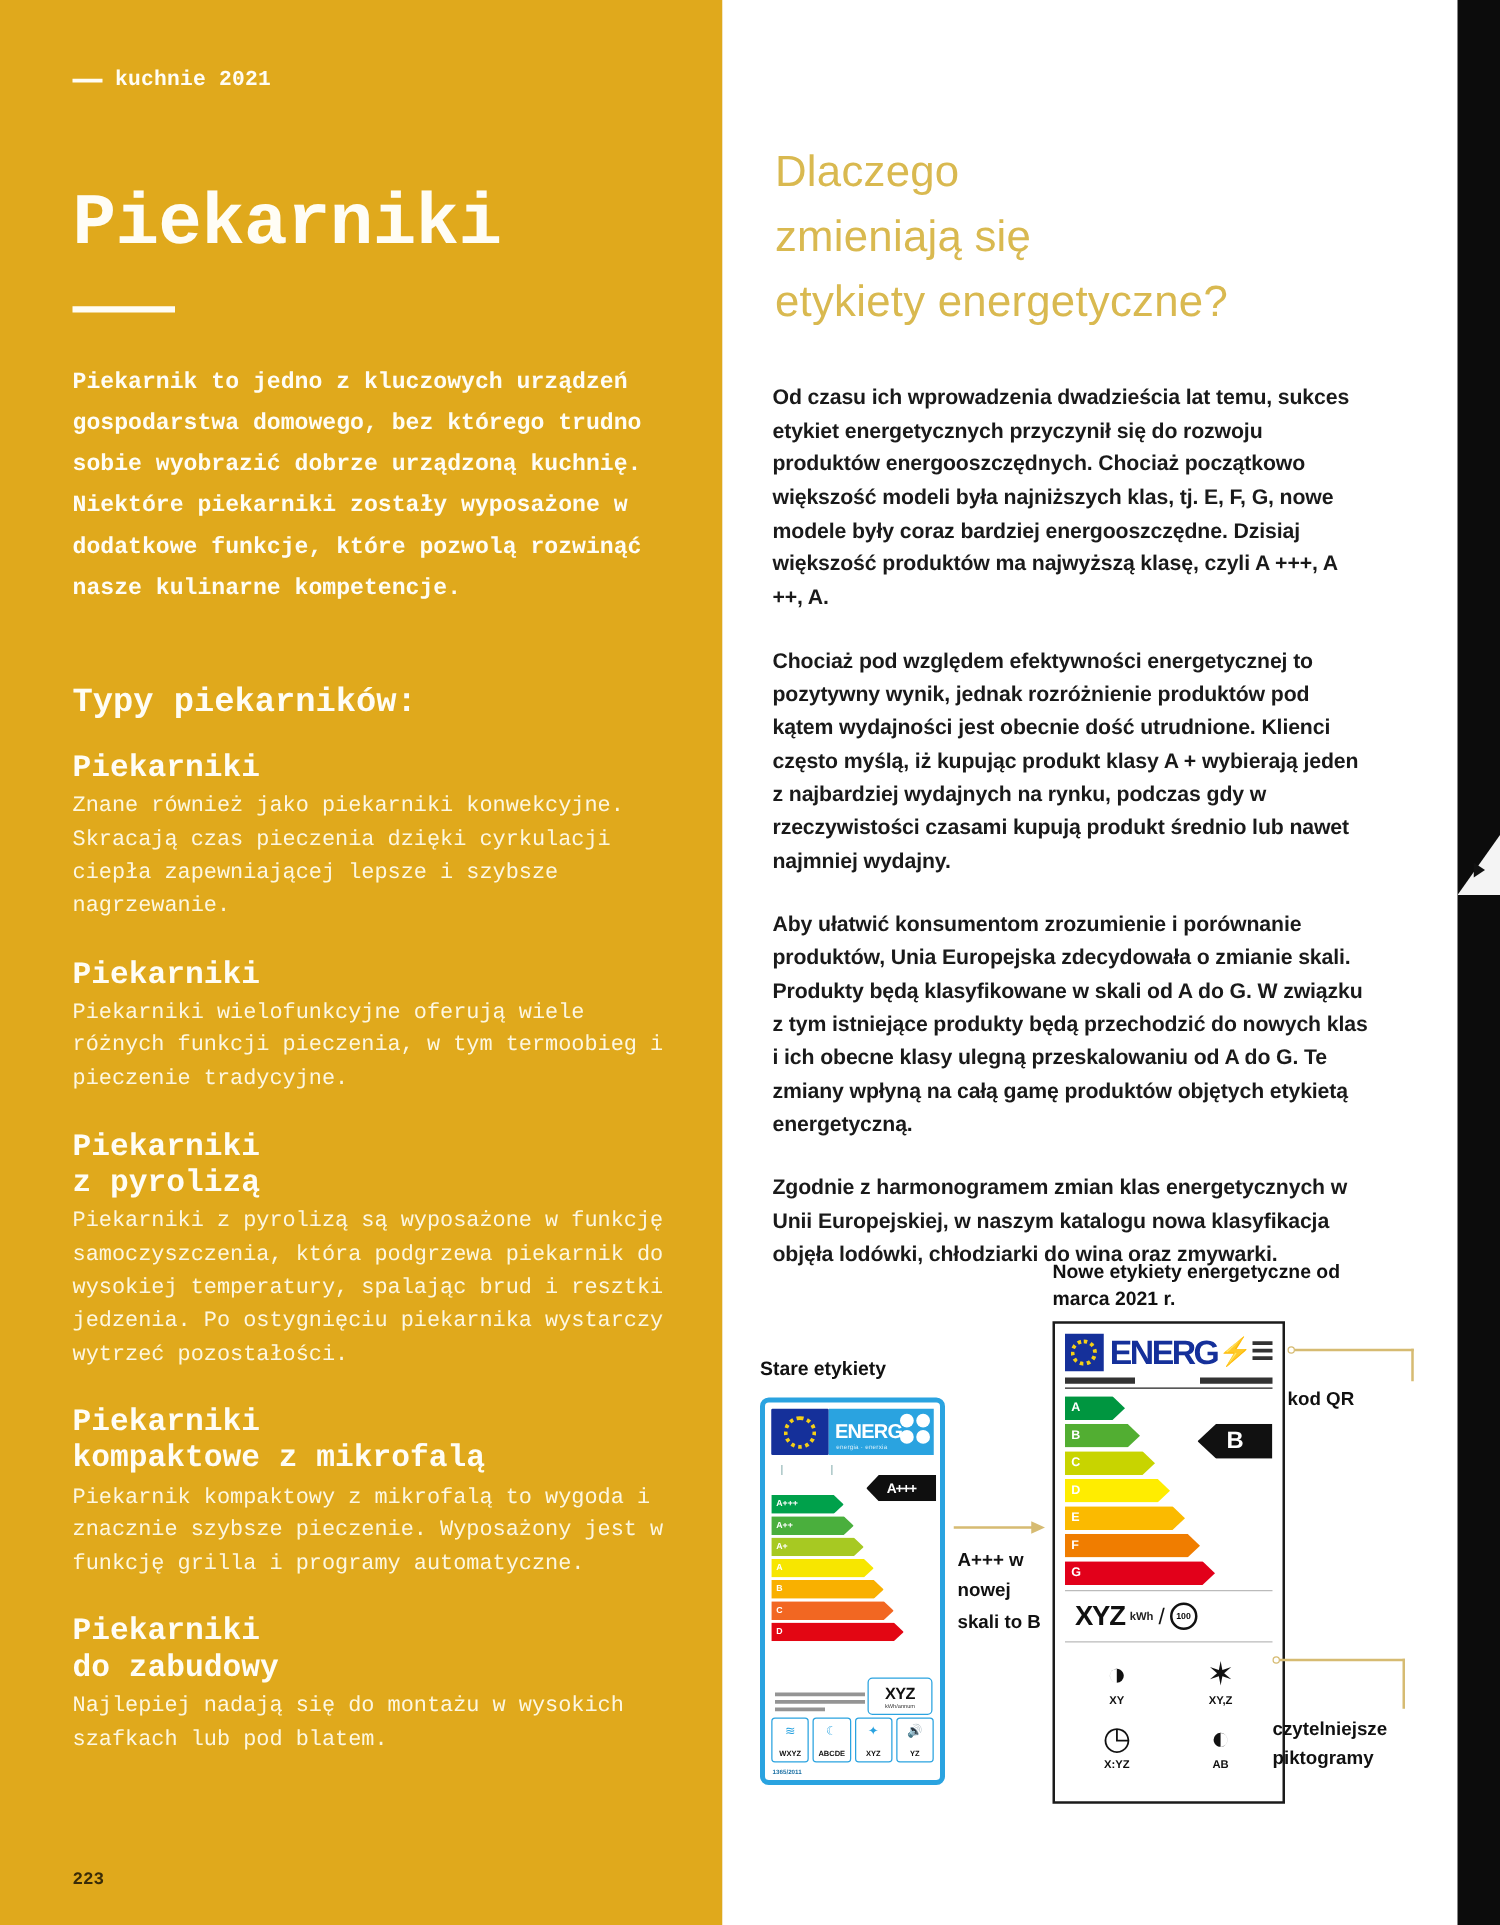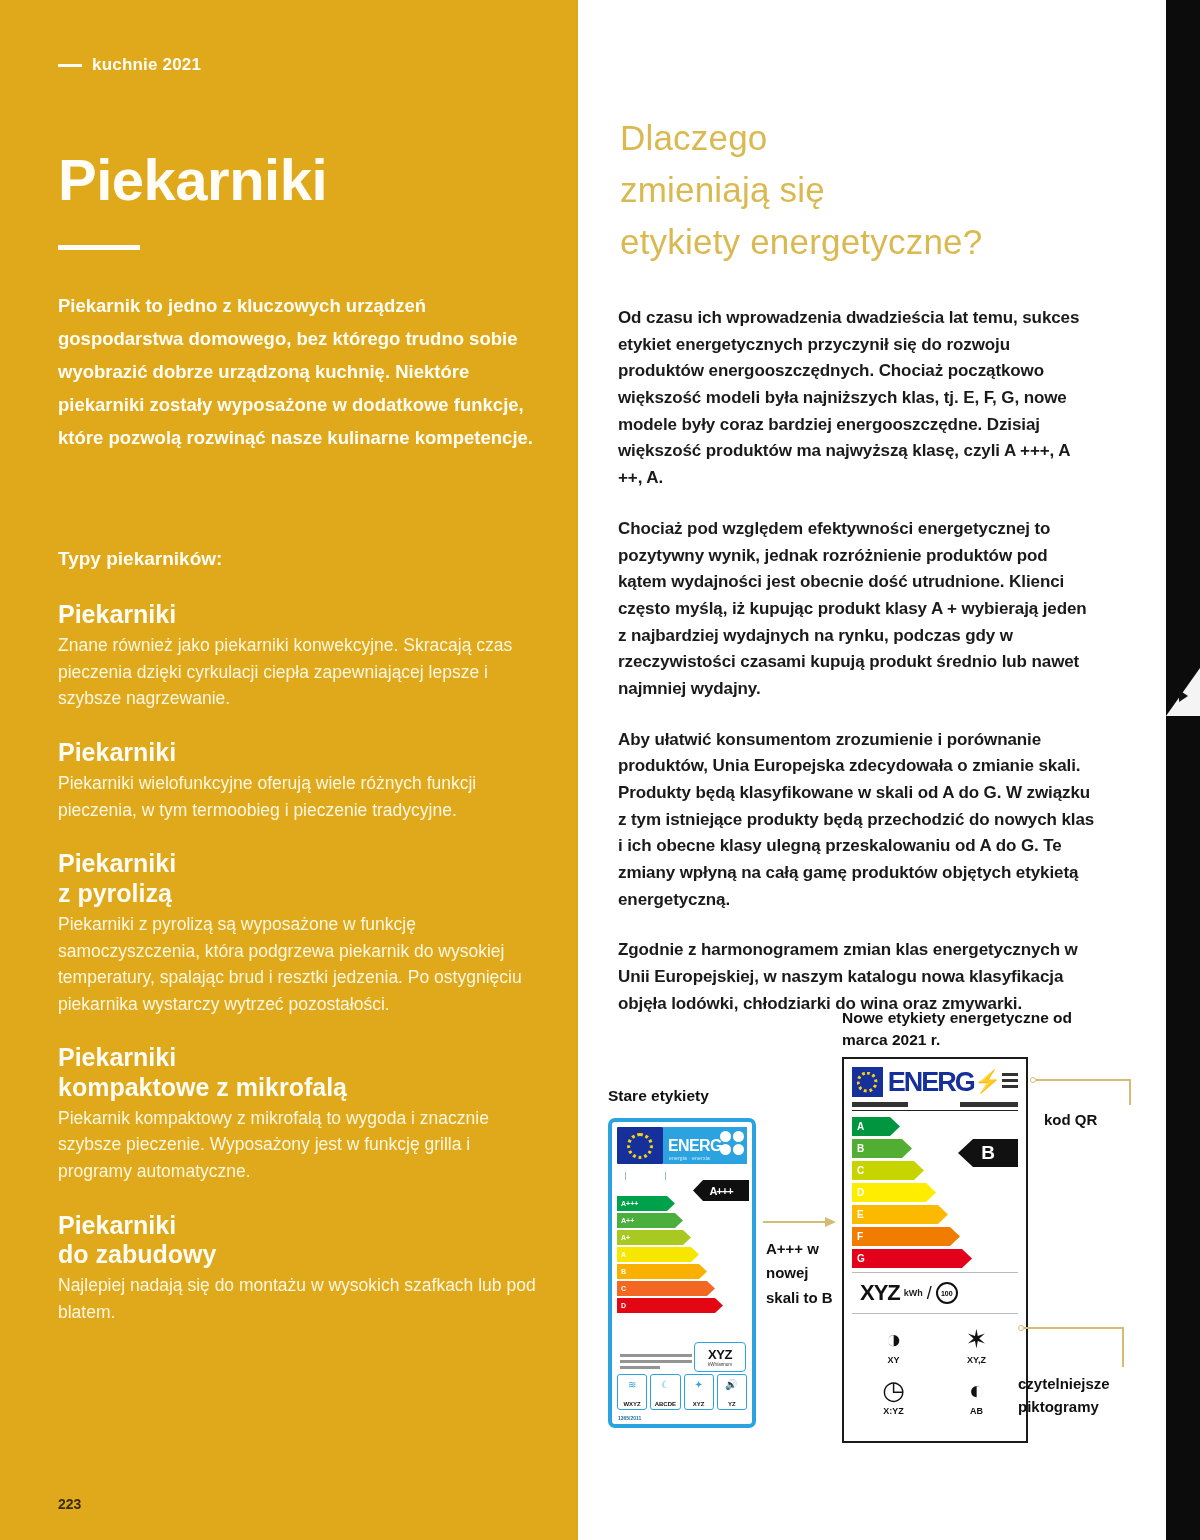--- a/index.html
+++ b/index.html
@@ -17,6 +17,7 @@
     width: 578px; height: 1540px;
     background: #e0a91c;
     box-shadow: 6px 0 14px -6px rgba(0,0,0,0.18);
+    font-family: Liberation Mono, monospace;
   }
   .kicker {
     position: absolute; left: 58px; top: 55px;

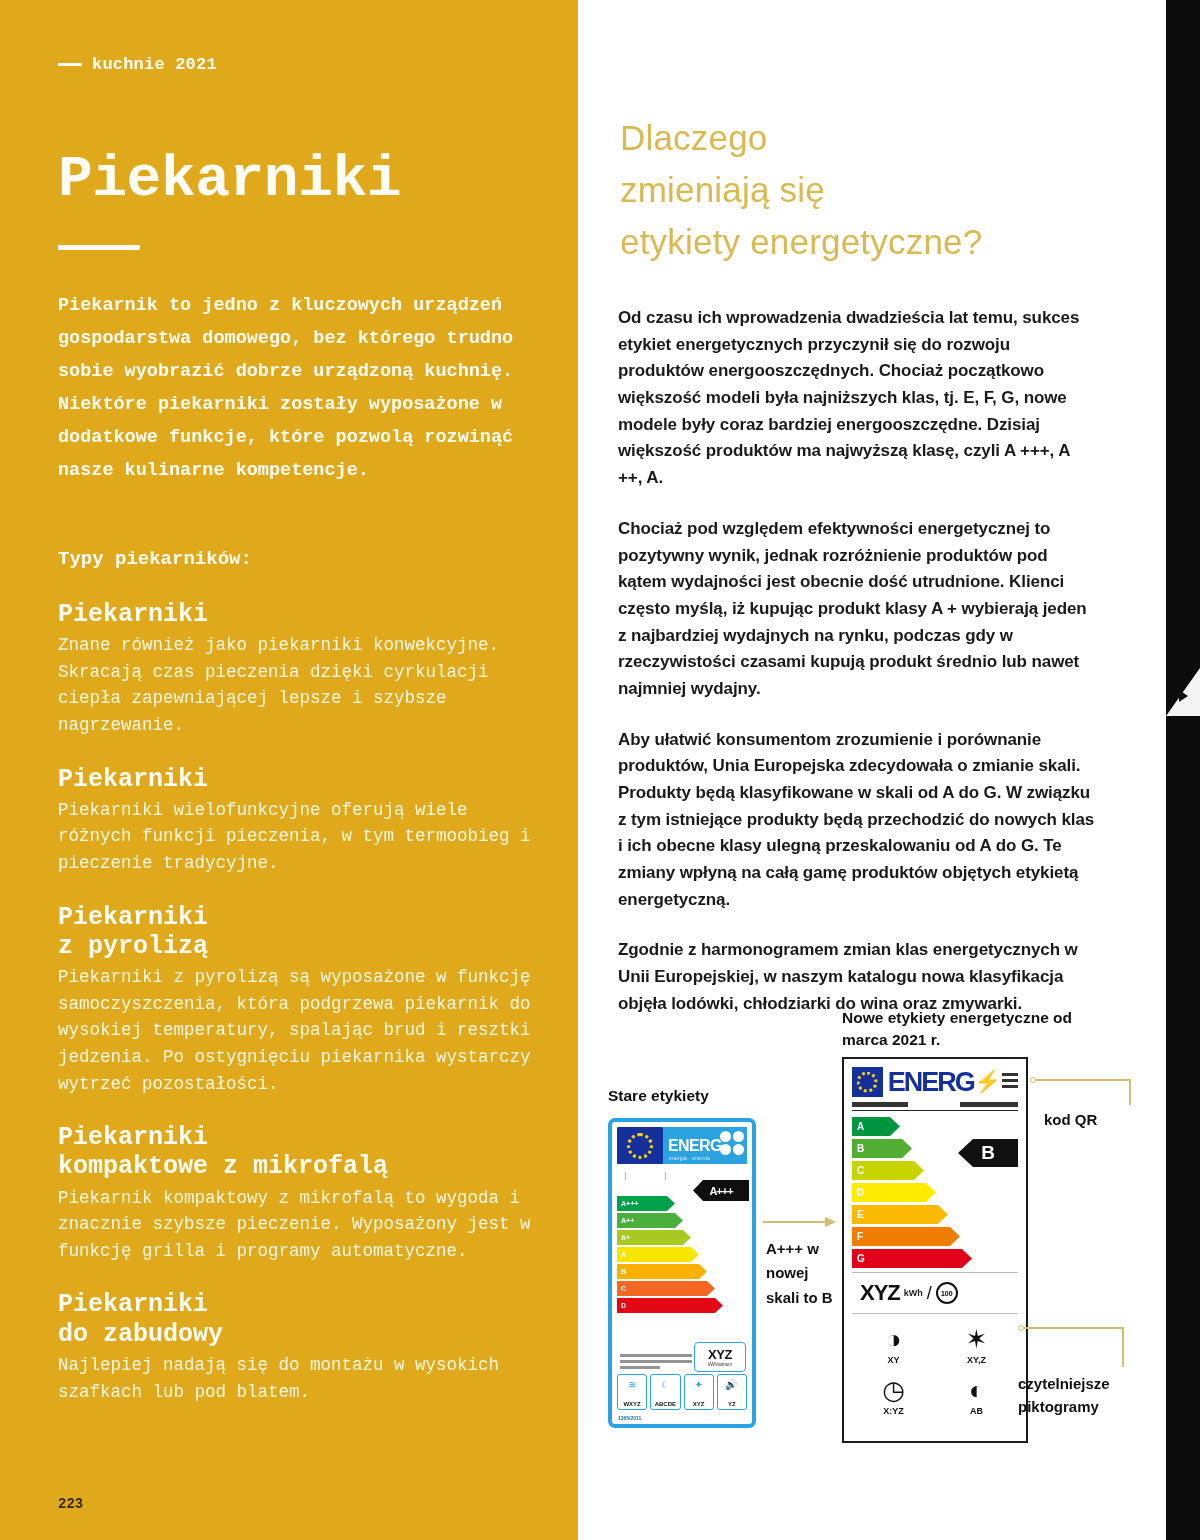--- a/index.html
+++ b/index.html
@@ -42,7 +42,7 @@
   }
   .types-title {
     position: absolute; left: 58px; top: 548px;
-    color: #fffdf5; font-size: 19px; font-weight: bold;
+    color: #fffdf5; font-size: 27px; font-weight: bold;
   }
   .types { position: absolute; left: 58px; top: 600px; width: 480px; }
   .type-block { margin-bottom: 26px; }

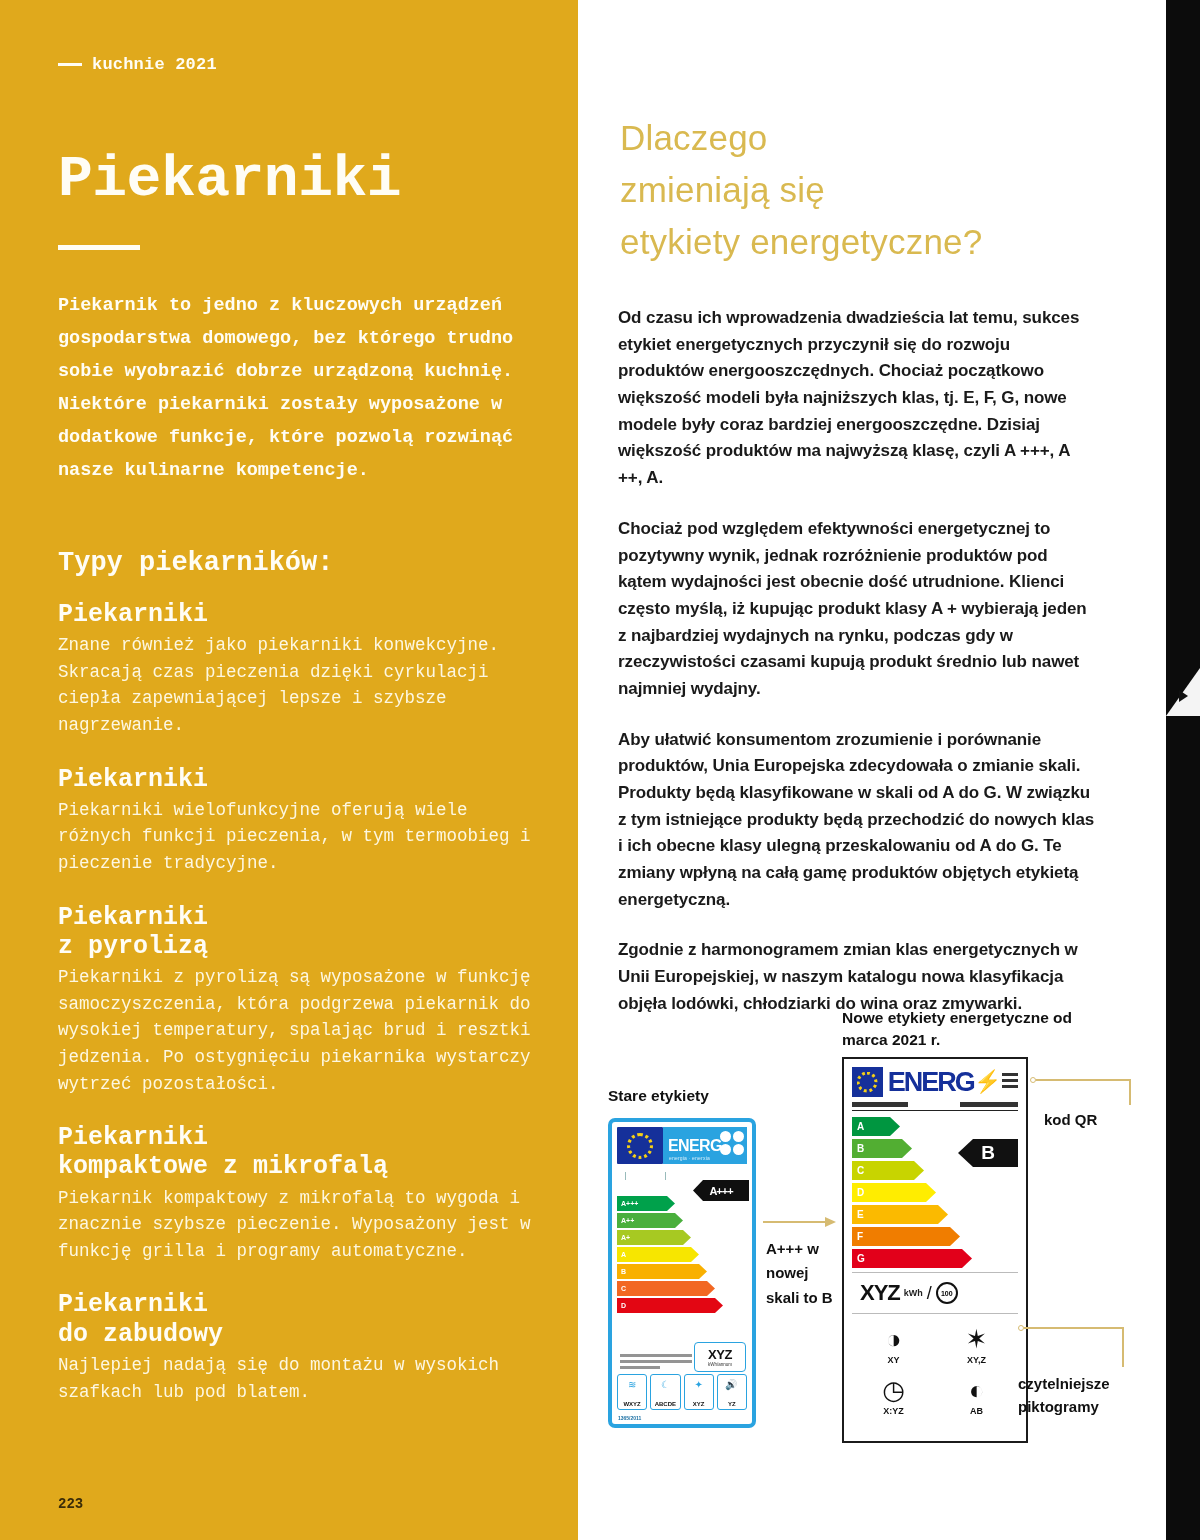--- a/index.html
+++ b/index.html
@@ -215,7 +215,7 @@
     border:1.5px solid #d6bb72; background:#fff;}
   .callout-qr .h { position:absolute; left:6px; top:10px; width:95px; height:1.6px; background:#d6bb72;}
   .callout-qr .v { position:absolute; left:99px; top:10px; width:1.6px; height:26px; background:#d6bb72;}
-  .callout-qr .t { position:absolute; left:0px; top:42px; font-size:15px; font-weight:bold; color:#111;margin-left:14px;}
+  .callout-qr .t { position:absolute; left:0px; top:42px; font-size:15px; font-weight:bold; color:#111;}
 
   .callout-pic {
     position:absolute; left: 440px; top: 322px; width: 175px; height: 110px;

